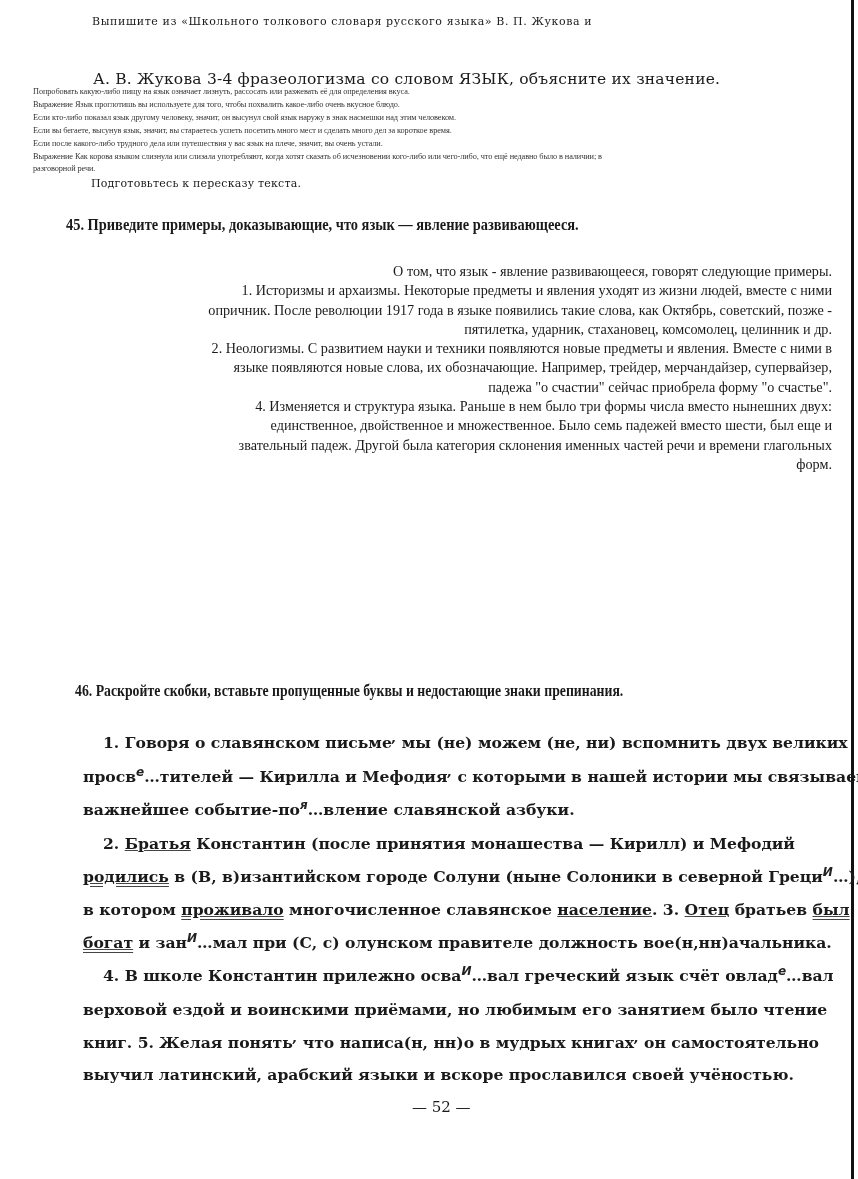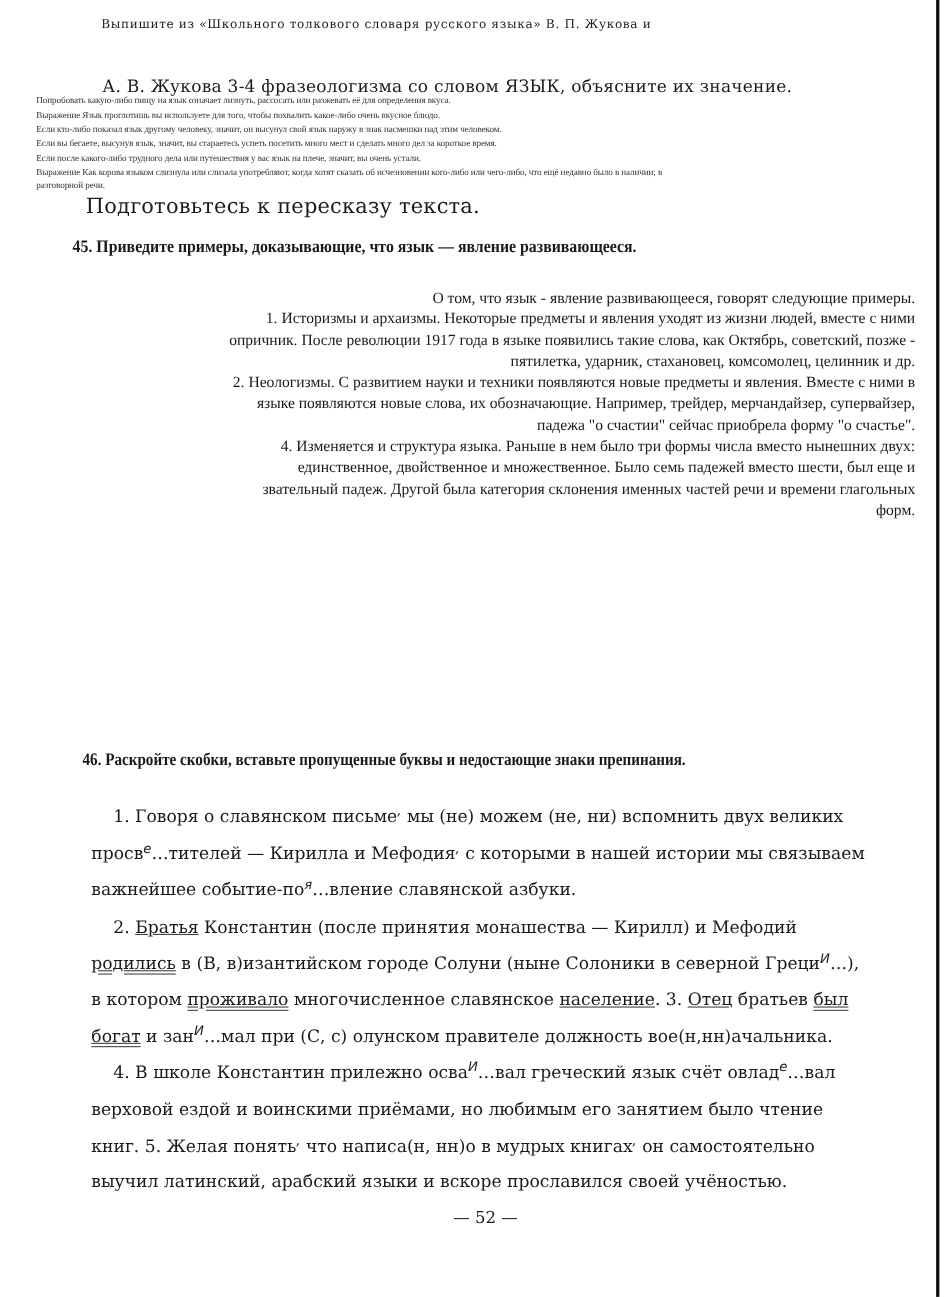--- a/index.html
+++ b/index.html
@@ -11,7 +11,7 @@
   .intro1 { left: 92px; top: 15px; font-size: 11px; letter-spacing: 0.6px; }
   .intro2 { left: 93px; top: 48px; font-size: 15.5px; letter-spacing: 0.2px; margin-top: 22px; }
   .small { left: 33px; font-family: "Liberation Serif", serif; font-size: 8.3px; color: #333; letter-spacing: -0.1px; }
-  .prep { left: 78px; top: 177px; font-size: 19px; letter-spacing: 0.2px; text-align: center; }
+  .prep { left: 91px; top: 177px; font-size: 11px; letter-spacing: 0.2px; text-align: center; }
   .h45 { left: 66px; top: 216px; font-size: 16px; transform: scaleX(0.9); }
   .ans { left: 52px; top: 262px; font-family: "Liberation Serif", serif; font-size: 14.2px; line-height: 19.3px; white-space: normal; width: 780px; }
   .ans div { white-space: nowrap; text-align: right; }

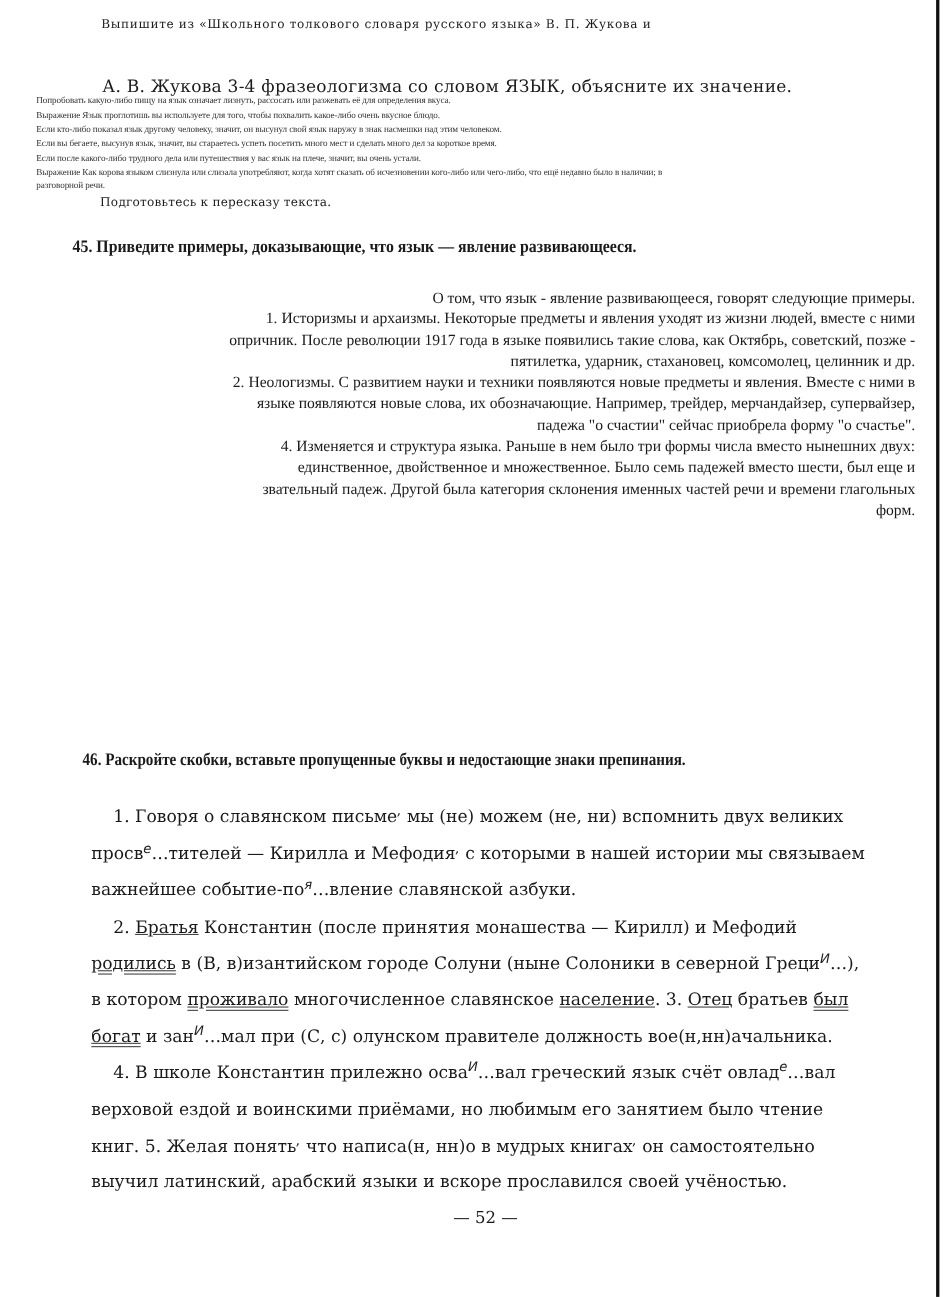--- a/index.html
+++ b/index.html
@@ -58,7 +58,7 @@
 
 <div class="abs cond h46">46. Раскройте скобки, вставьте пропущенные буквы и недостающие знаки препинания.</div>
 
-<div class="abs ex" style="top:0; height:1179px;">
+<div class="abs ex" style="top:0; height:1179px;font-weight:bold;">
 
   <div class="ln" style="top:733px; left:20px;">
     <span>1. Говоря о славянском письме</span><span class="hand">,</span><span> мы (не)</span><span> можем (не, ни)</span><span> вспомнить двух великих</span>

